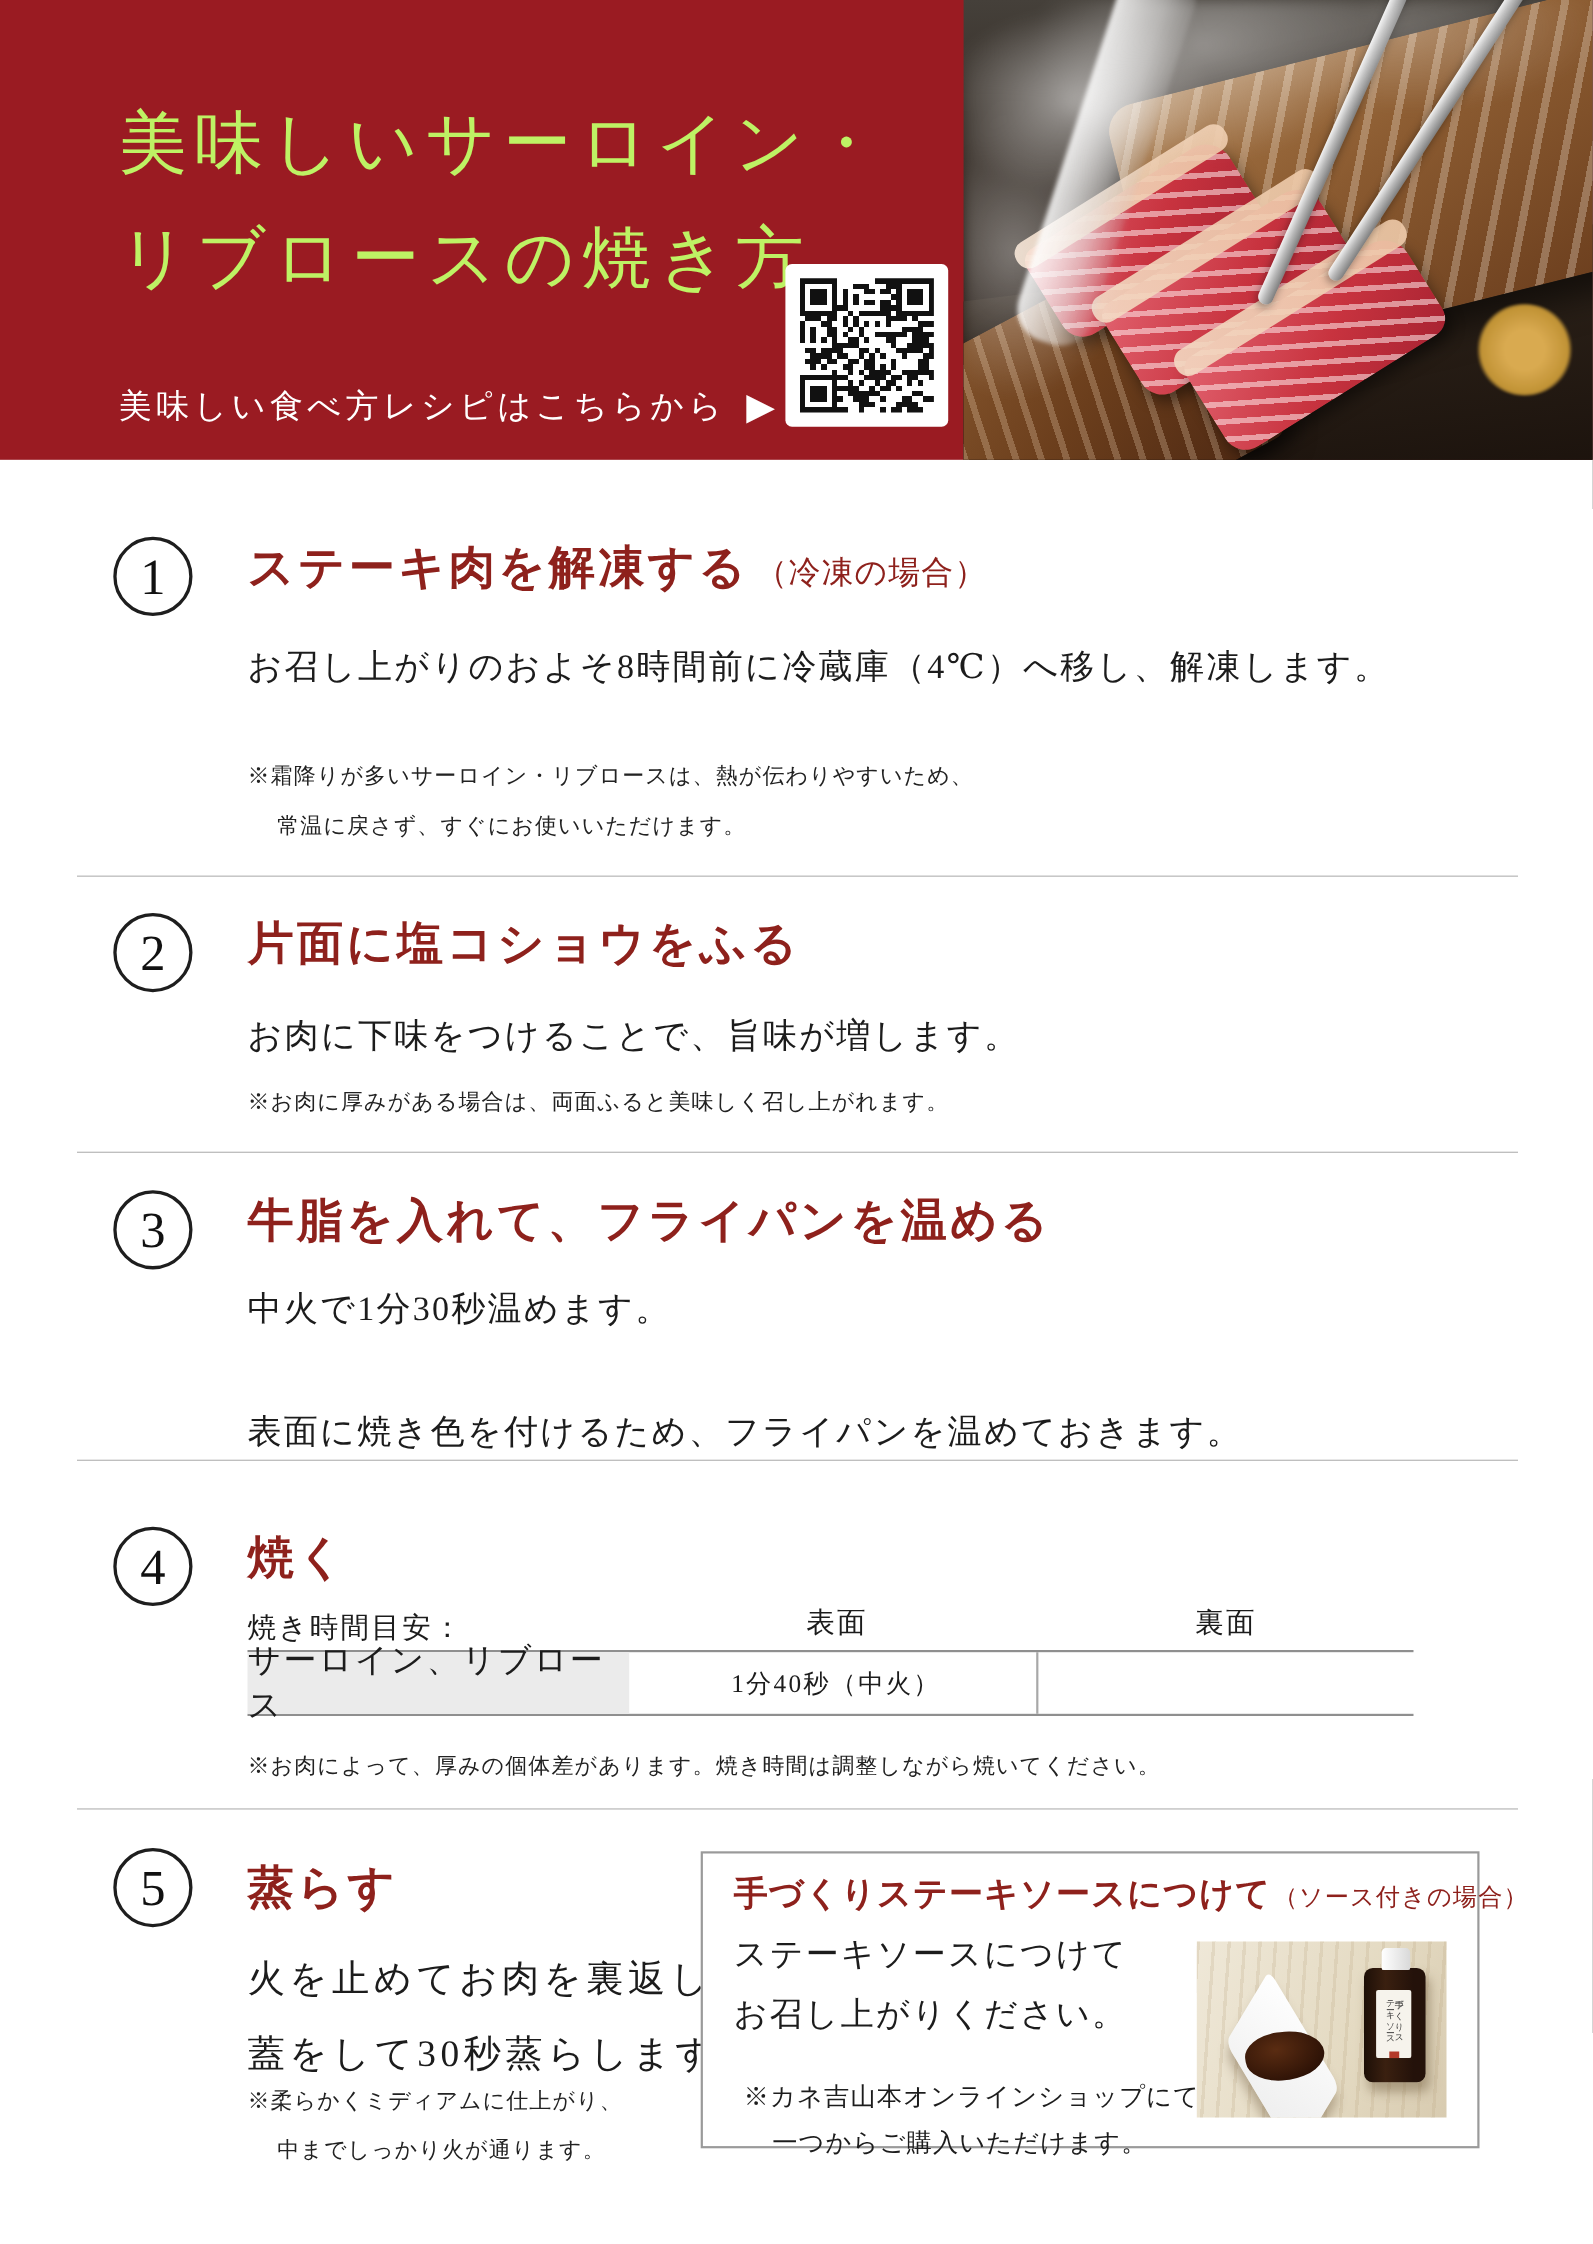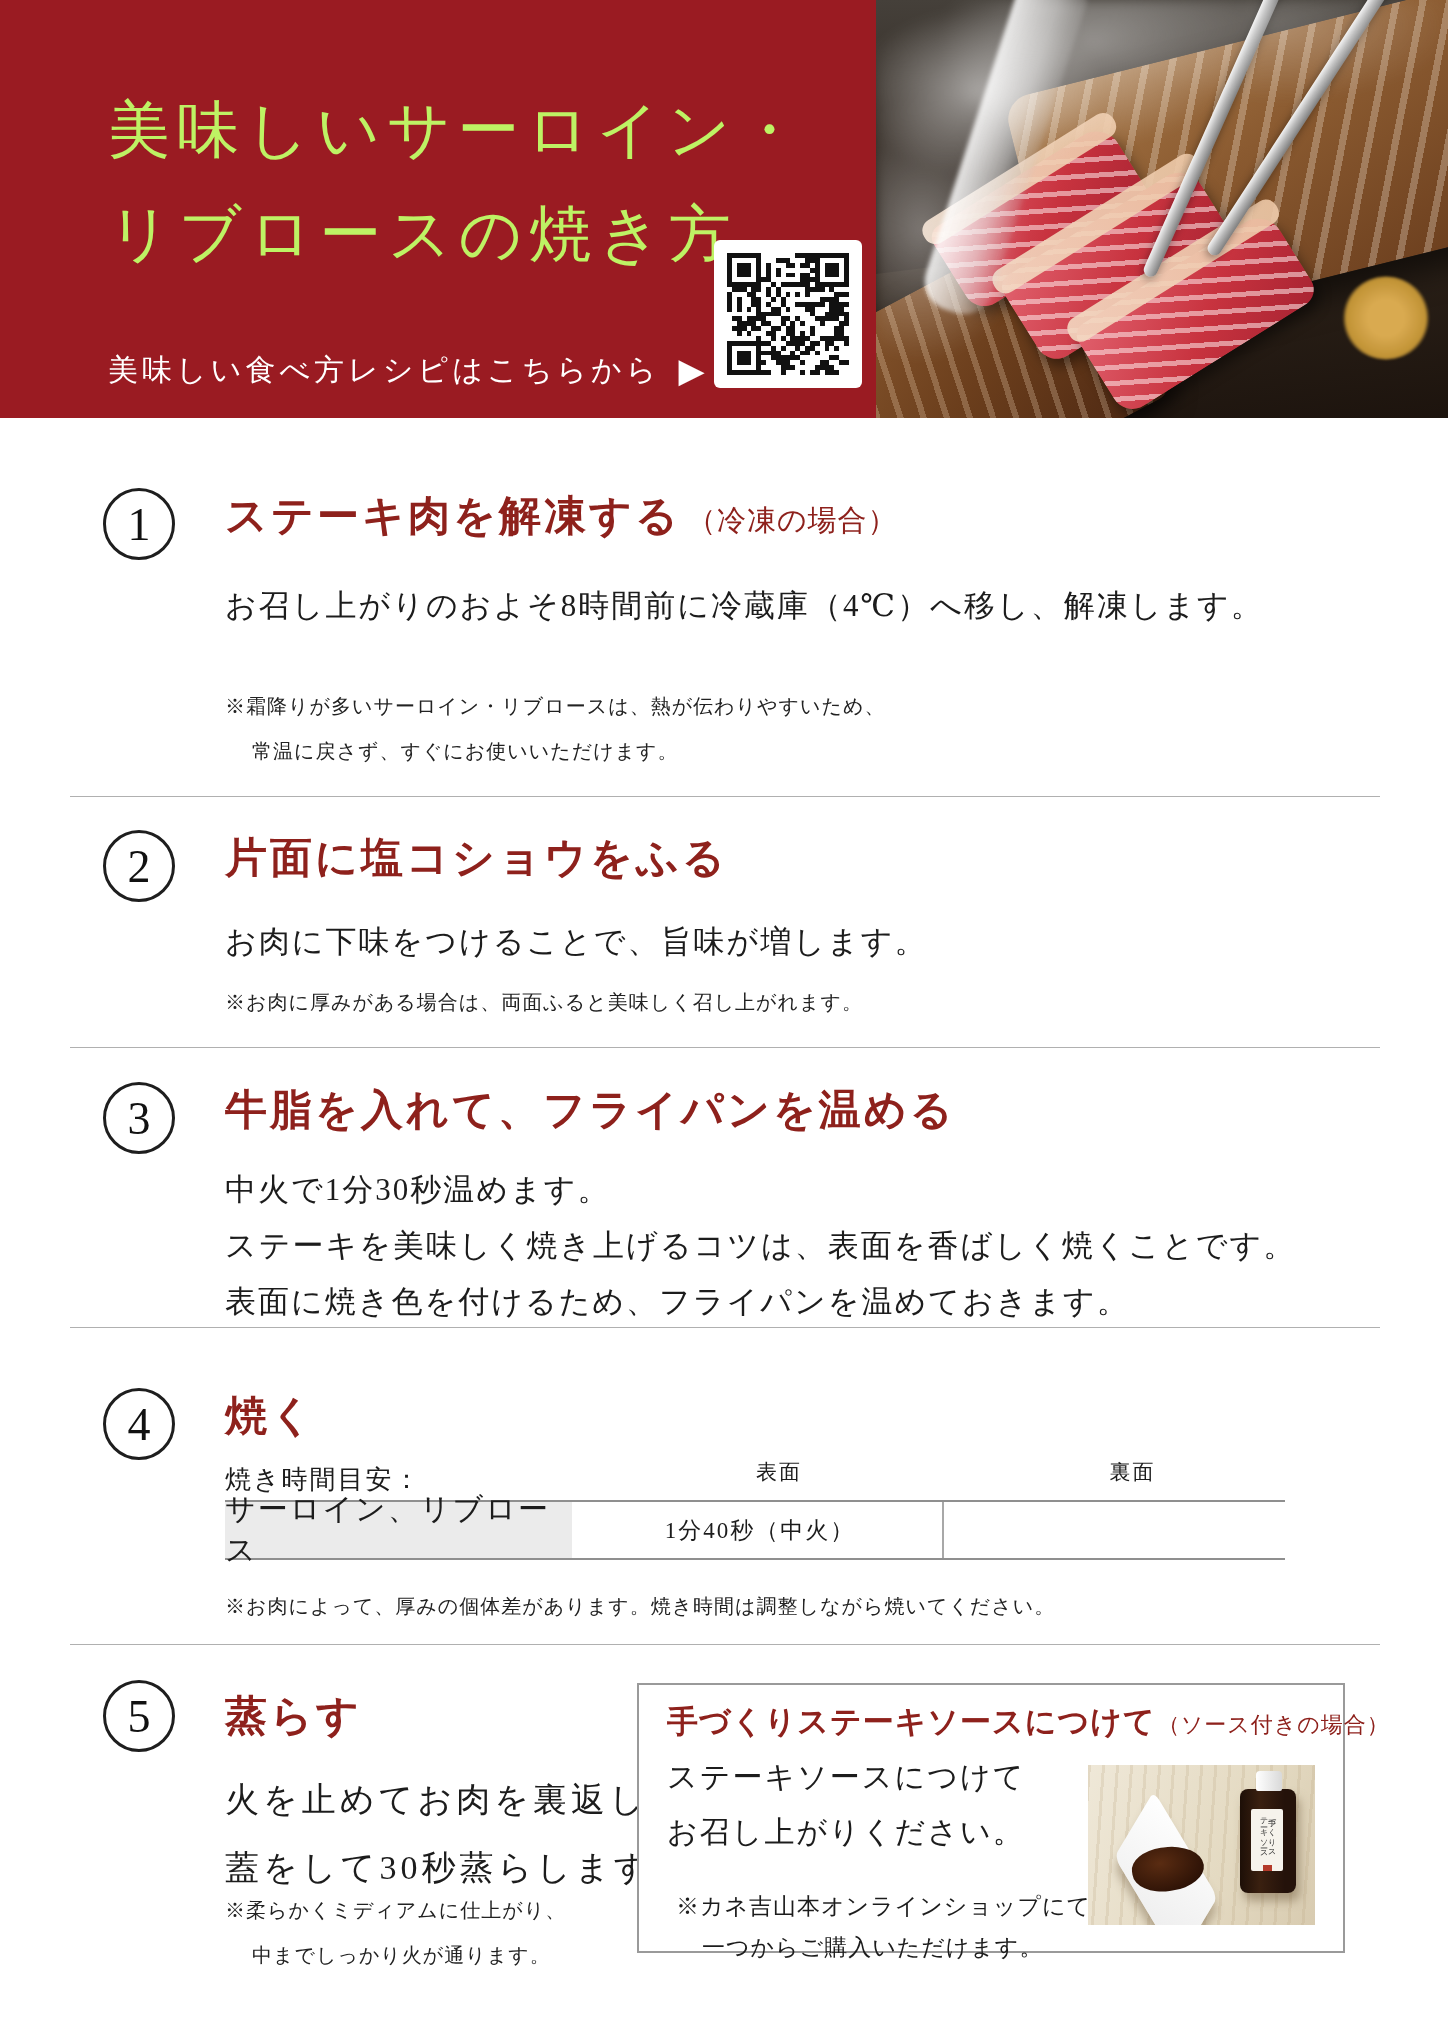--- a/index.html
+++ b/index.html
@@ -495,7 +495,7 @@
         <span>3</span>
       </div>
     <h2 class="step-title"><span>牛脂を入れて、フライパンを温める</span></h2>
-    <p class="body" style="top:80px;line-height:56px"><span>中火で1分30秒温めます。</span><br><span>ステーキを美味しく焼き上げるコツは、表面を香ばしく焼くことです。</span><br><span>表面に焼き色を付けるため、フライパンを温めておきます。</span></p>
+    <p class="body" style="top:80px;line-height:56px"><span>中火で1分30秒温めます。</span><br><br><span>表面に焼き色を付けるため、フライパンを温めておきます。</span></p>
   </section>
   <div class="divider" style="top:1327px"></div>
 

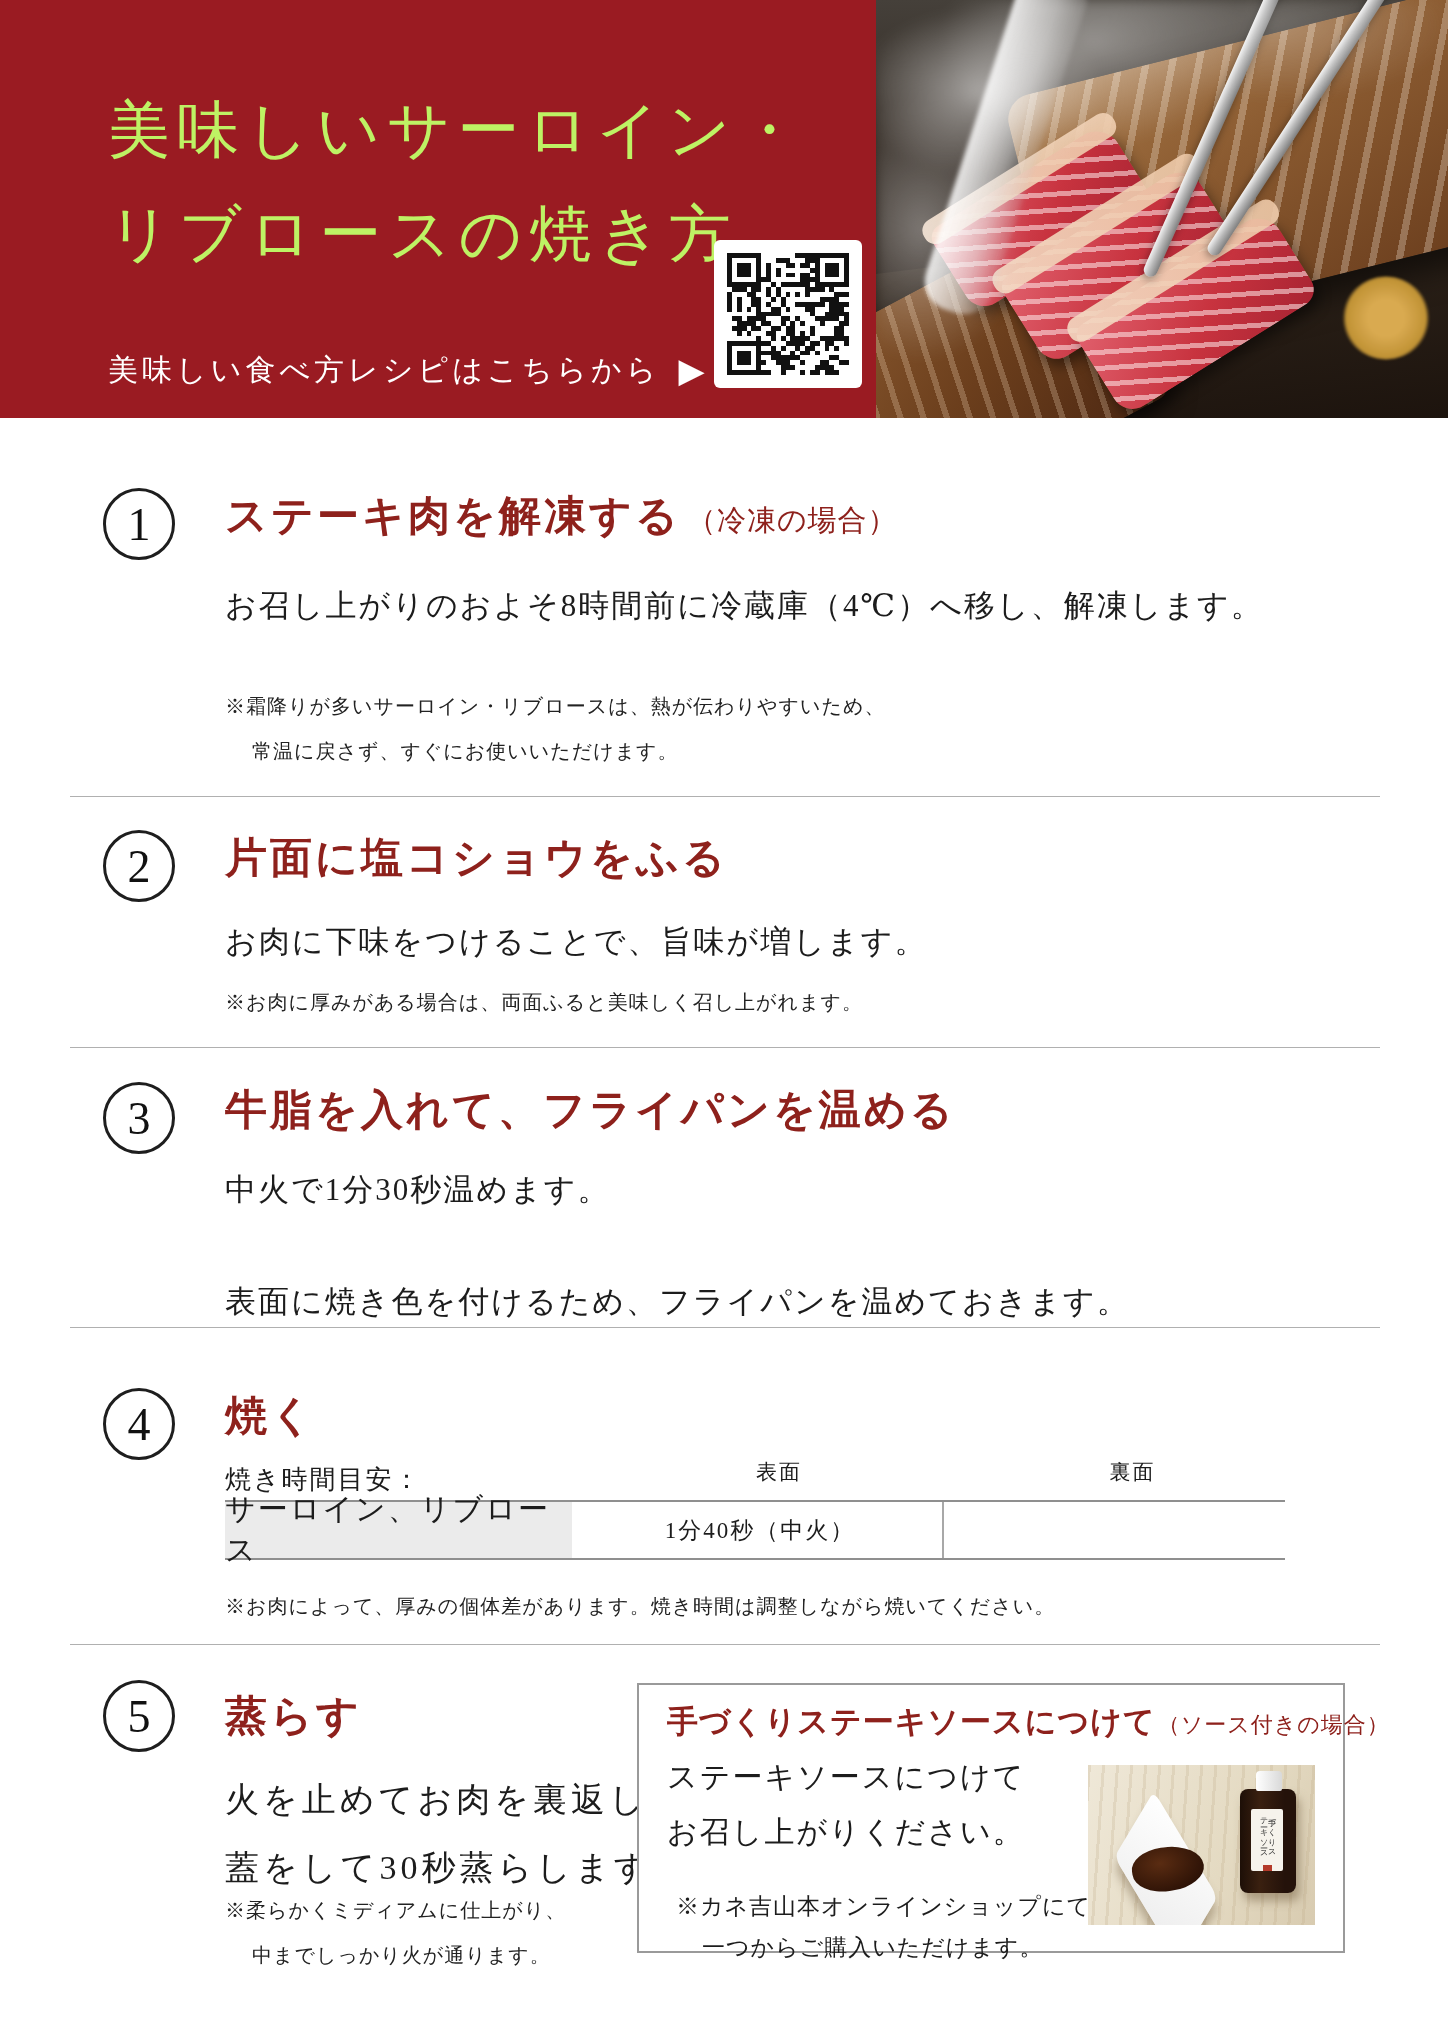--- a/index.html
+++ b/index.html
@@ -74,7 +74,7 @@
   .body-lg{font-size:34px;line-height:68px;letter-spacing:4px;}
   
   .bake-label{position:absolute;left:225px;top:74px;font-size:26px;letter-spacing:2px;white-space:nowrap;}
-  .t-head{position:absolute;left:240px;top:70px;width:1060px;display:flex;font-size:21px;letter-spacing:2px;}
+  .t-head{position:absolute;left:222px;top:70px;width:1060px;display:flex;font-size:26px;letter-spacing:2px;}
   .t-head .h2{width:372px;margin-left:353px;text-align:center;}
   .t-head .h3{width:335px;text-align:center;}
   .t-row{position:absolute;left:225px;top:112px;width:1060px;height:56px;display:flex;

